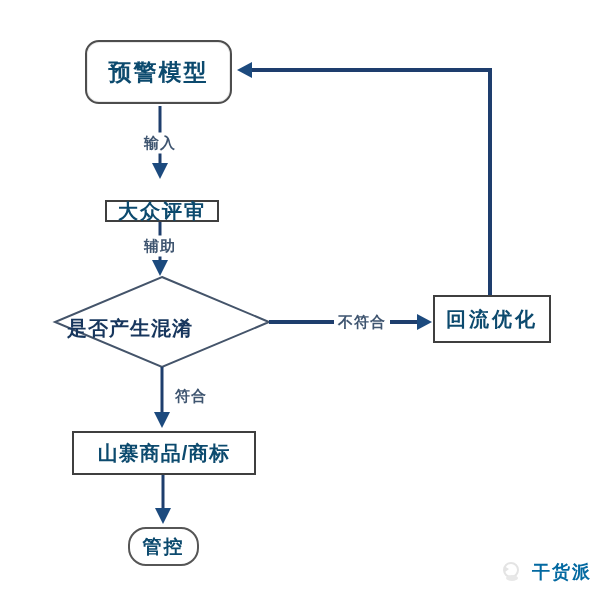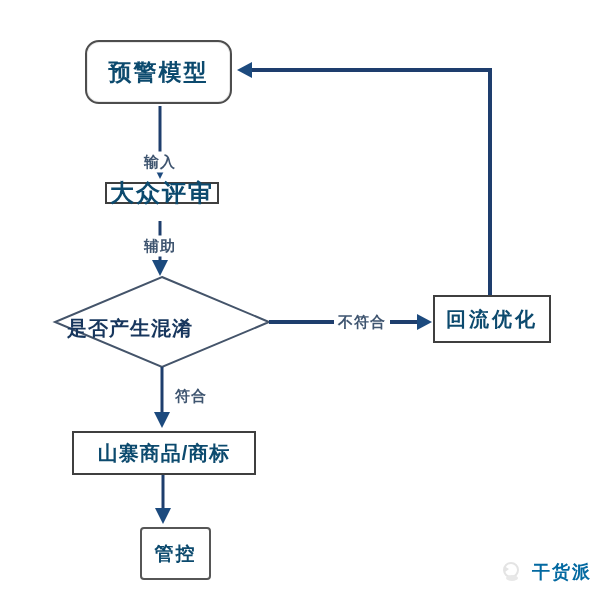--- a/index.html
+++ b/index.html
@@ -132,7 +132,7 @@
 
   <div class="node node-control">管控</div>
 
-  <div class="edge-label" style="left:160px; top:143px;margin-top:19px;">输入</div>
+  <div class="edge-label" style="left:160px; top:143px;">输入</div>
 
   <div class="edge-label" style="left:160px; top:246px;">辅助</div>
 

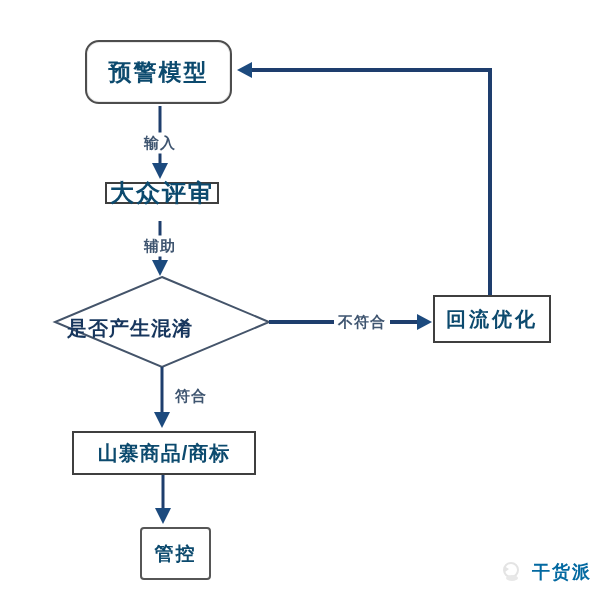--- a/index.html
+++ b/index.html
@@ -37,9 +37,9 @@
     box-shadow: inset 0 0 0 1px #e8e8e8;
   }
   .node-review {
-    left: 105px; top: 182px; width: 114px; height: 22px;
+    left: 105px; top: 200px; width: 114px; height: 22px;
     border: 2px solid #3f3f3f;
-    font-size: 24px; letter-spacing: 2px;
+    font-size: 20px; letter-spacing: 2px;
   }
   .node-reflow {
     left: 433px; top: 295px; width: 118px; height: 48px;

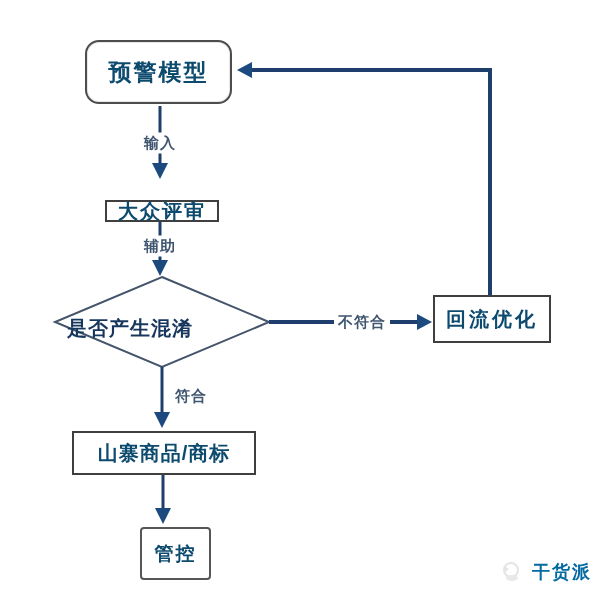--- a/index.html
+++ b/index.html
@@ -52,8 +52,8 @@
     font-size: 20px; letter-spacing: 1px;
   }
   .node-control {
-    left: 140px; top: 527px; width: 71px; height: 53px;
-    border: 2px solid #565656; border-radius: 4px;
+    left: 128px; top: 527px; width: 71px; height: 39px;
+    border: 2px solid #565656; border-radius: 18px;
     font-size: 19px; letter-spacing: 2px;
   }
   .diamond-label {

